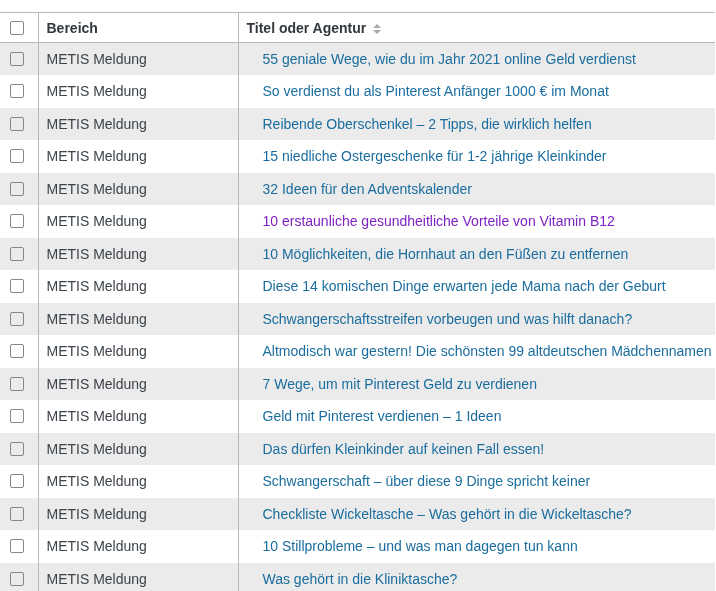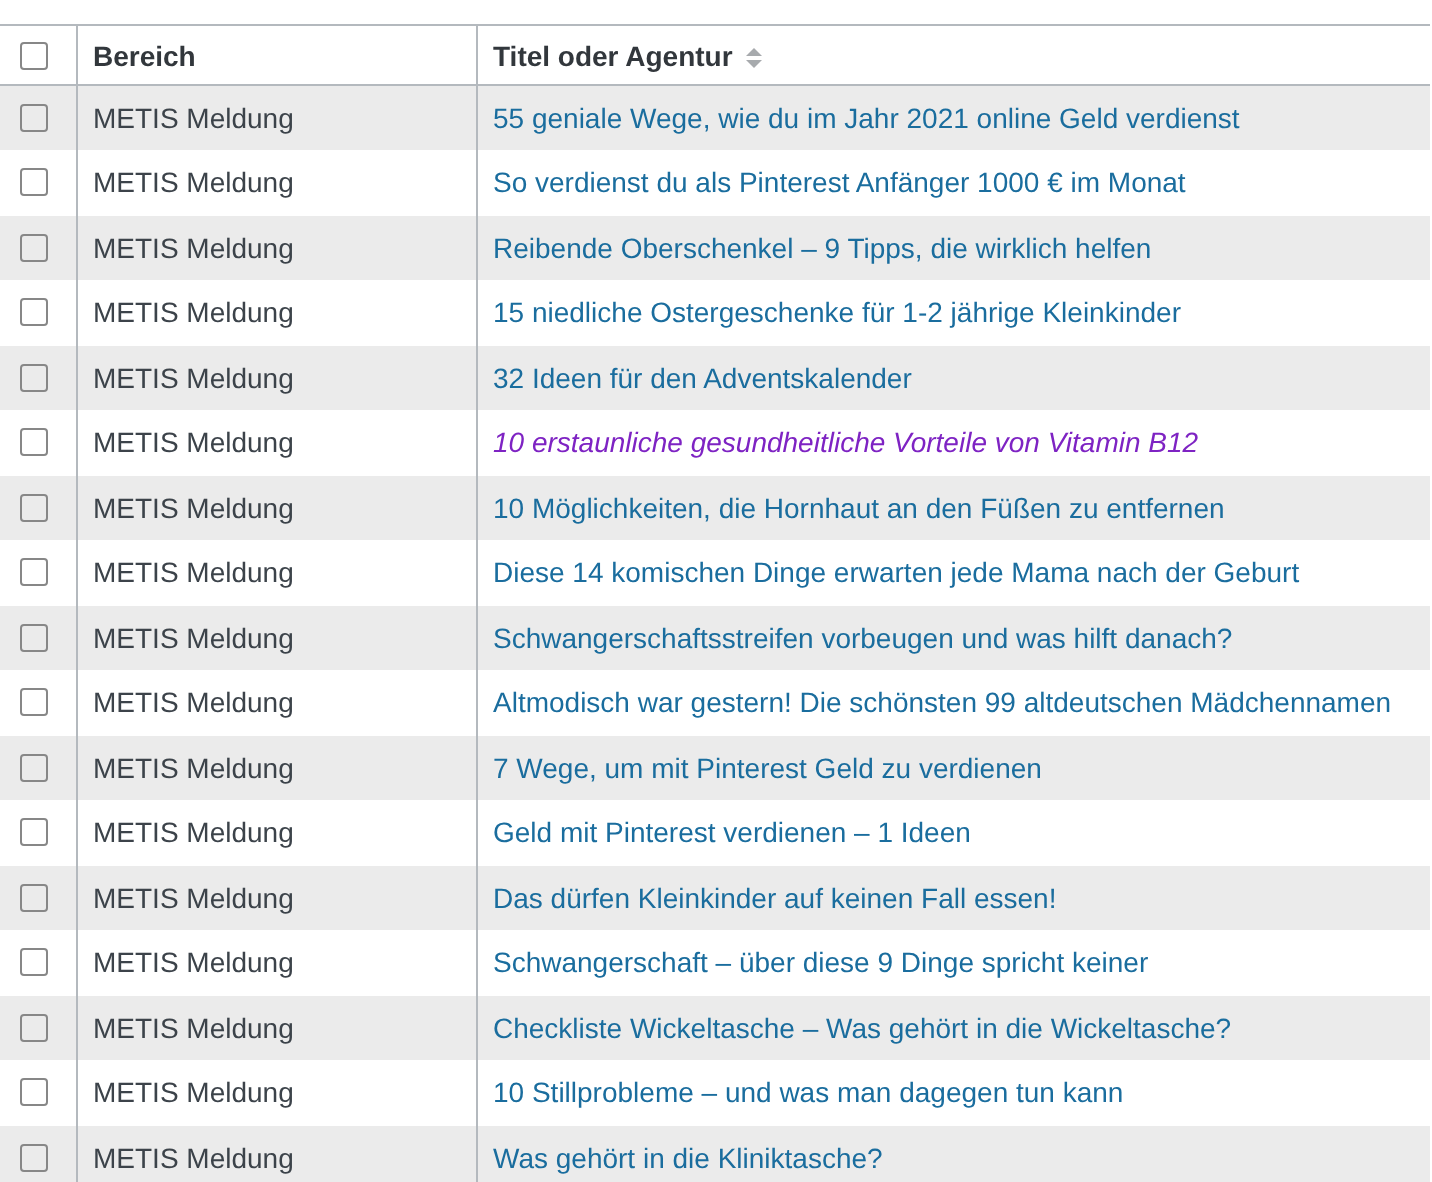--- a/index.html
+++ b/index.html
@@ -67,6 +67,7 @@
     color: var(--link, #1a6d9e);
     text-decoration: none;
     cursor: pointer;
+    margin-left: 16px;
   }
   a.title-link.visited { color: var(--visited, #7e23c3); font-style: italic; }
 

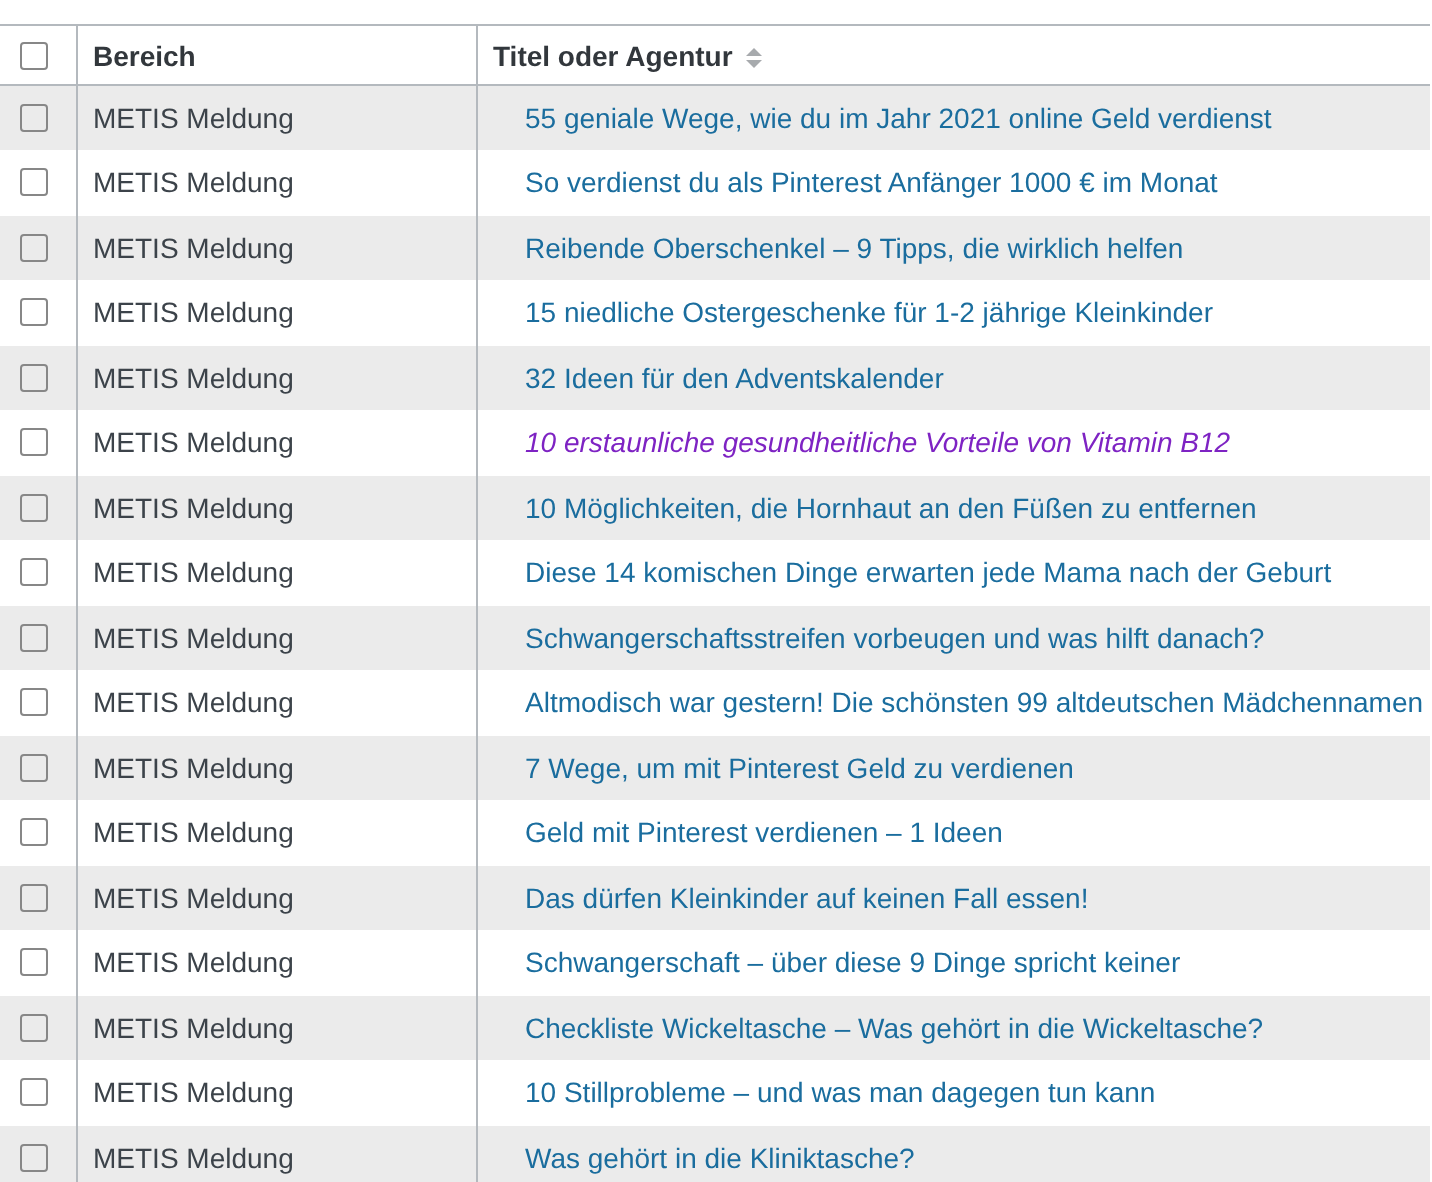--- a/index.html
+++ b/index.html
@@ -130,7 +130,7 @@
             <input type="checkbox" style="">
           </td>
           <td class="col-bereich"><span>METIS Meldung</span></td>
-          <td class="col-titel"><a class="title-link">Reibende Oberschenkel – 9 Tipps, die wirklich helfen</a></td>
+          <td class="col-titel"><a class="title-link">Reibende Oberschenkel – 2 Tipps, die wirklich helfen</a></td>
         </tr>
         <tr>
           <td class="cb-cell">

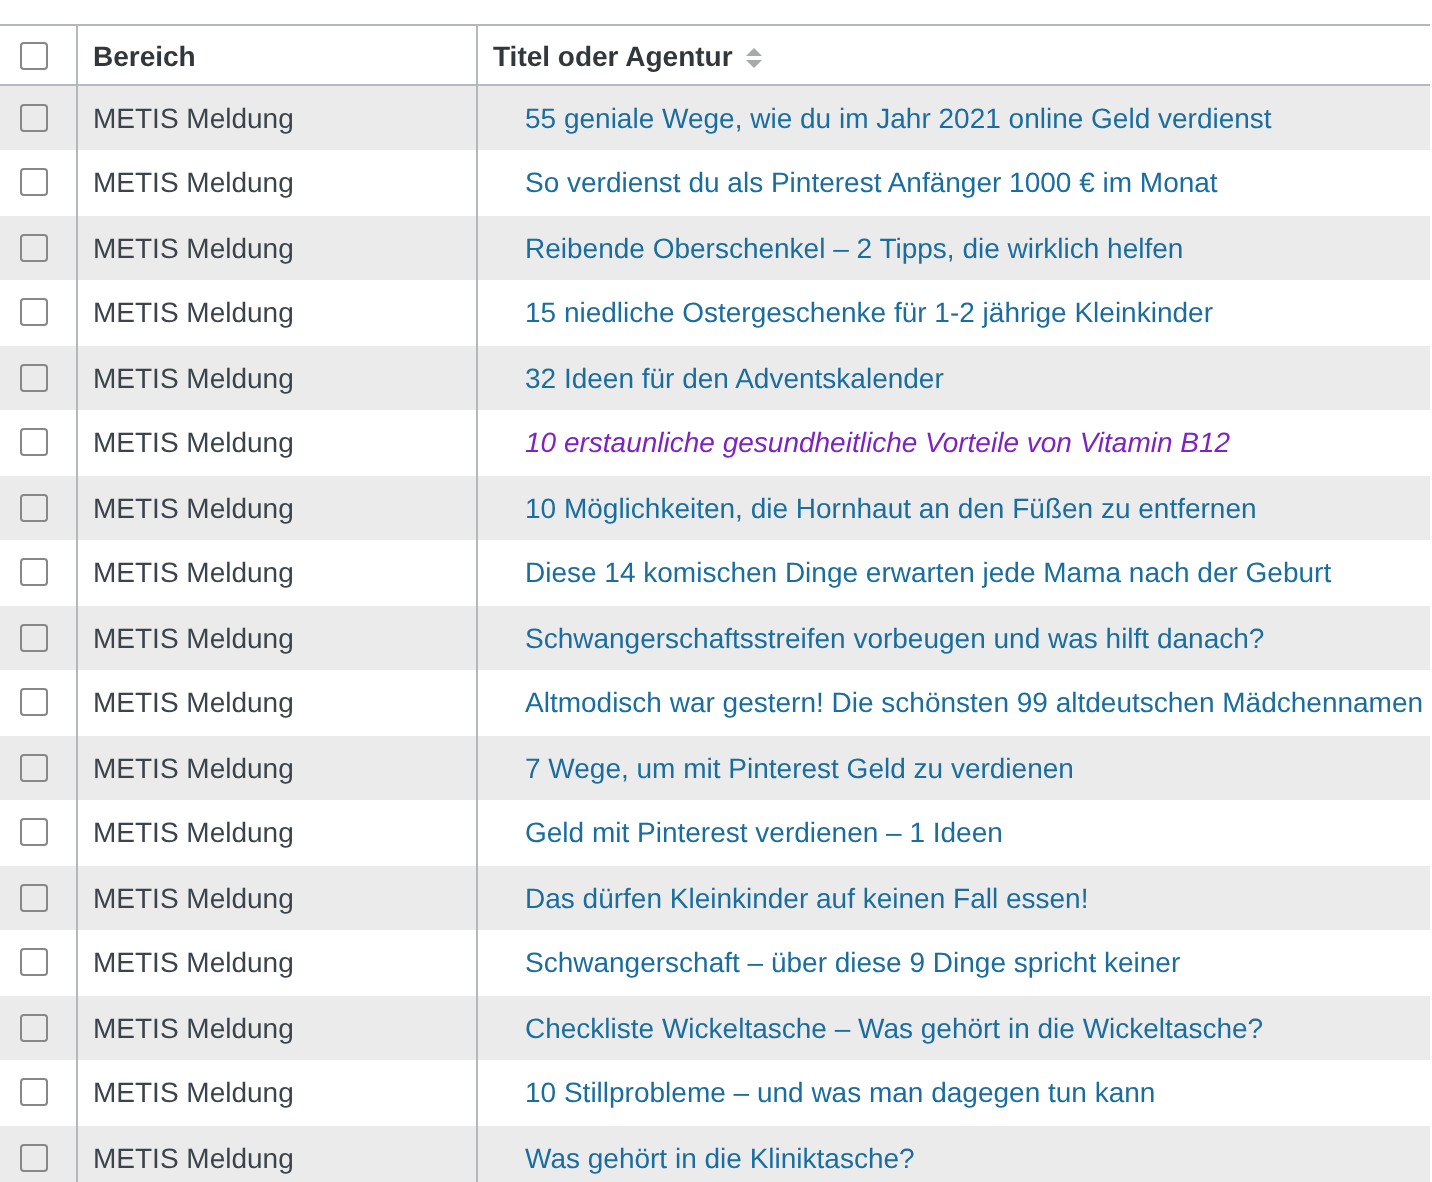--- a/index.html
+++ b/index.html
@@ -69,7 +69,7 @@
     cursor: pointer;
     margin-left: 16px;
   }
-  a.title-link.visited { color: var(--visited, #7e23c3); font-style: italic; }
+  a.title-link.visited { color: var(--visited, #7e23c3); }
 
   .sort {
     display: inline-flex;

